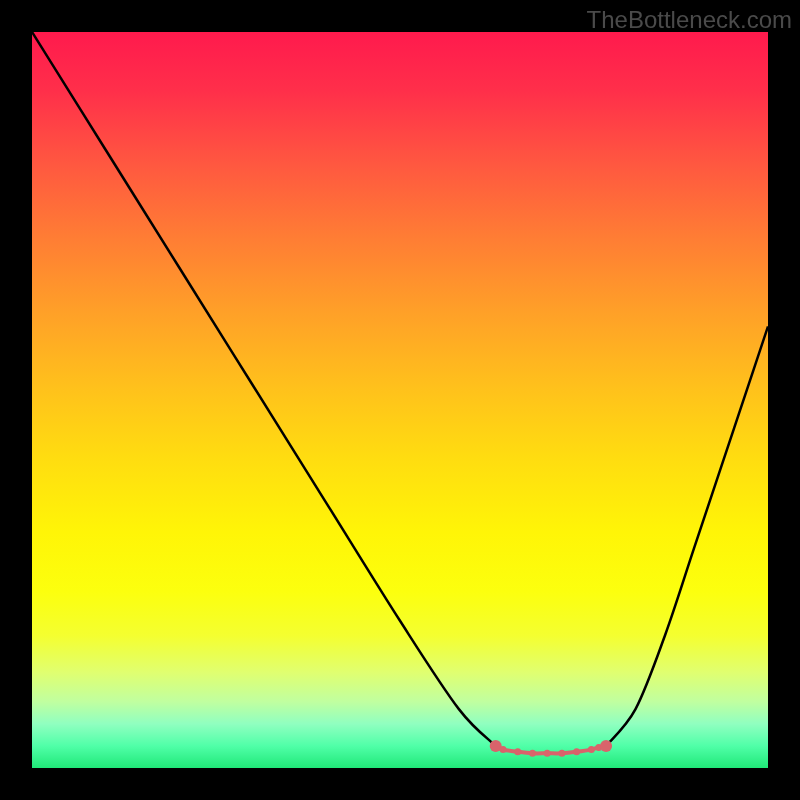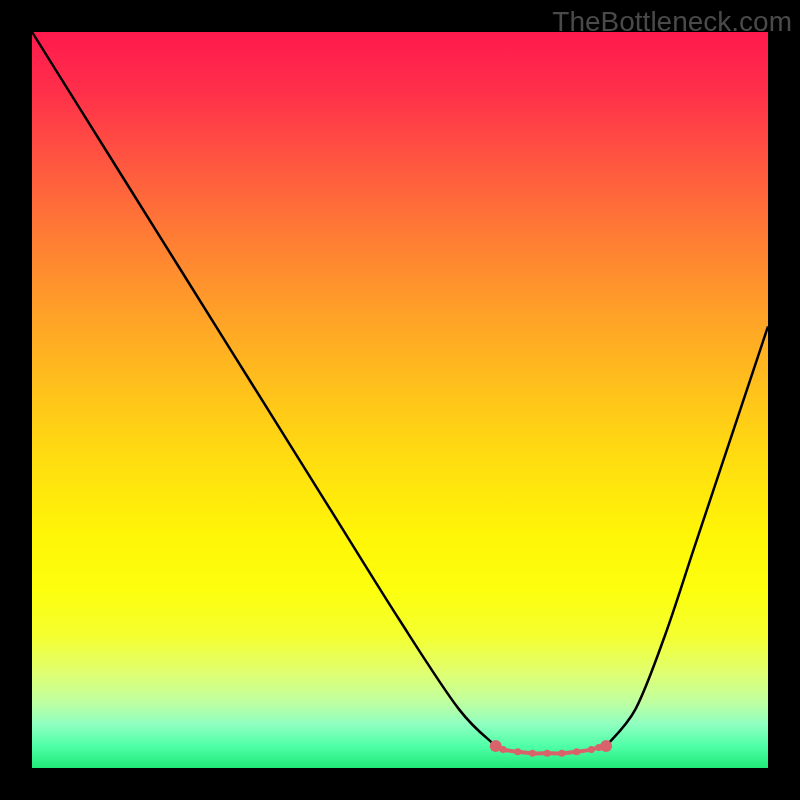--- a/index.html
+++ b/index.html
@@ -22,7 +22,7 @@
     top: 6px;
     right: 8px;
     color: #4a4a4a;
-    font-size: 28px;
+    font-size: 24px;
     font-weight: 500;
     z-index: 10;
   }

